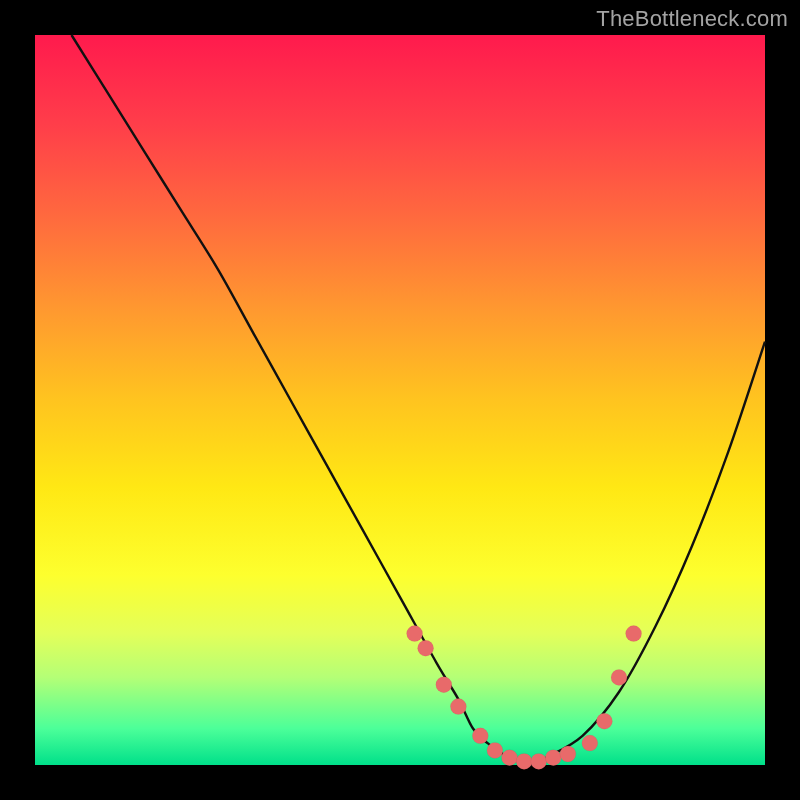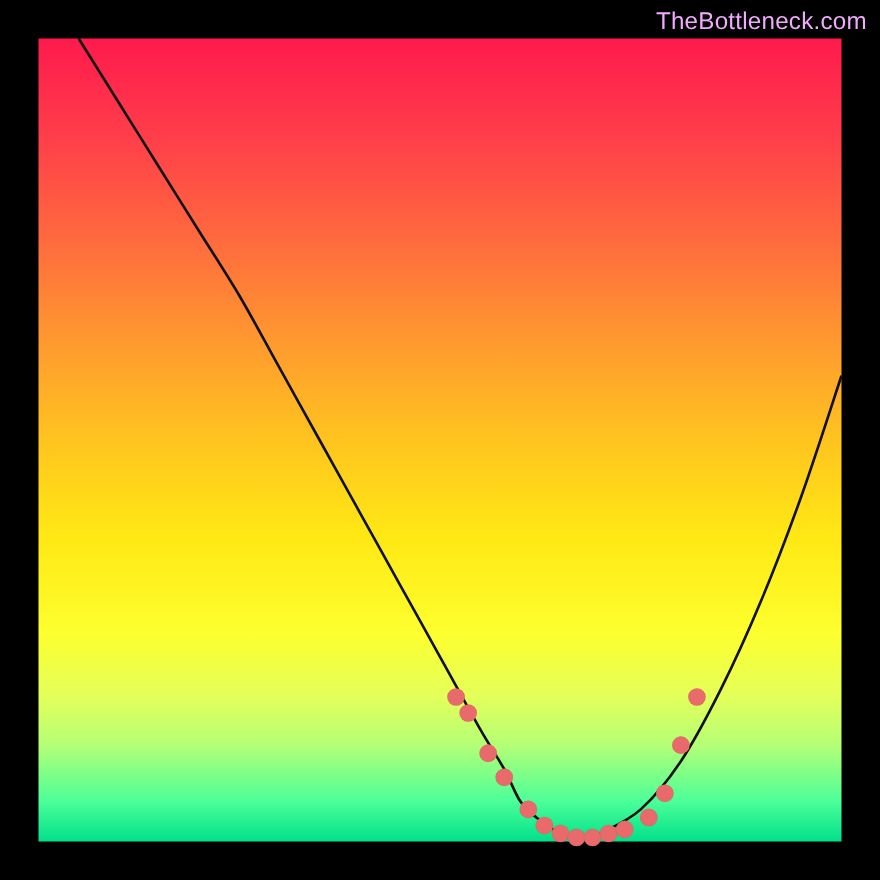--- a/index.html
+++ b/index.html
@@ -44,7 +44,7 @@
     position: absolute;
     top: 6px;
     right: 12px;
-    color: #f0abfc;
+    color: #a3a3a3;
     font-size: 22px;
     letter-spacing: 0.2px;
     user-select: none;

